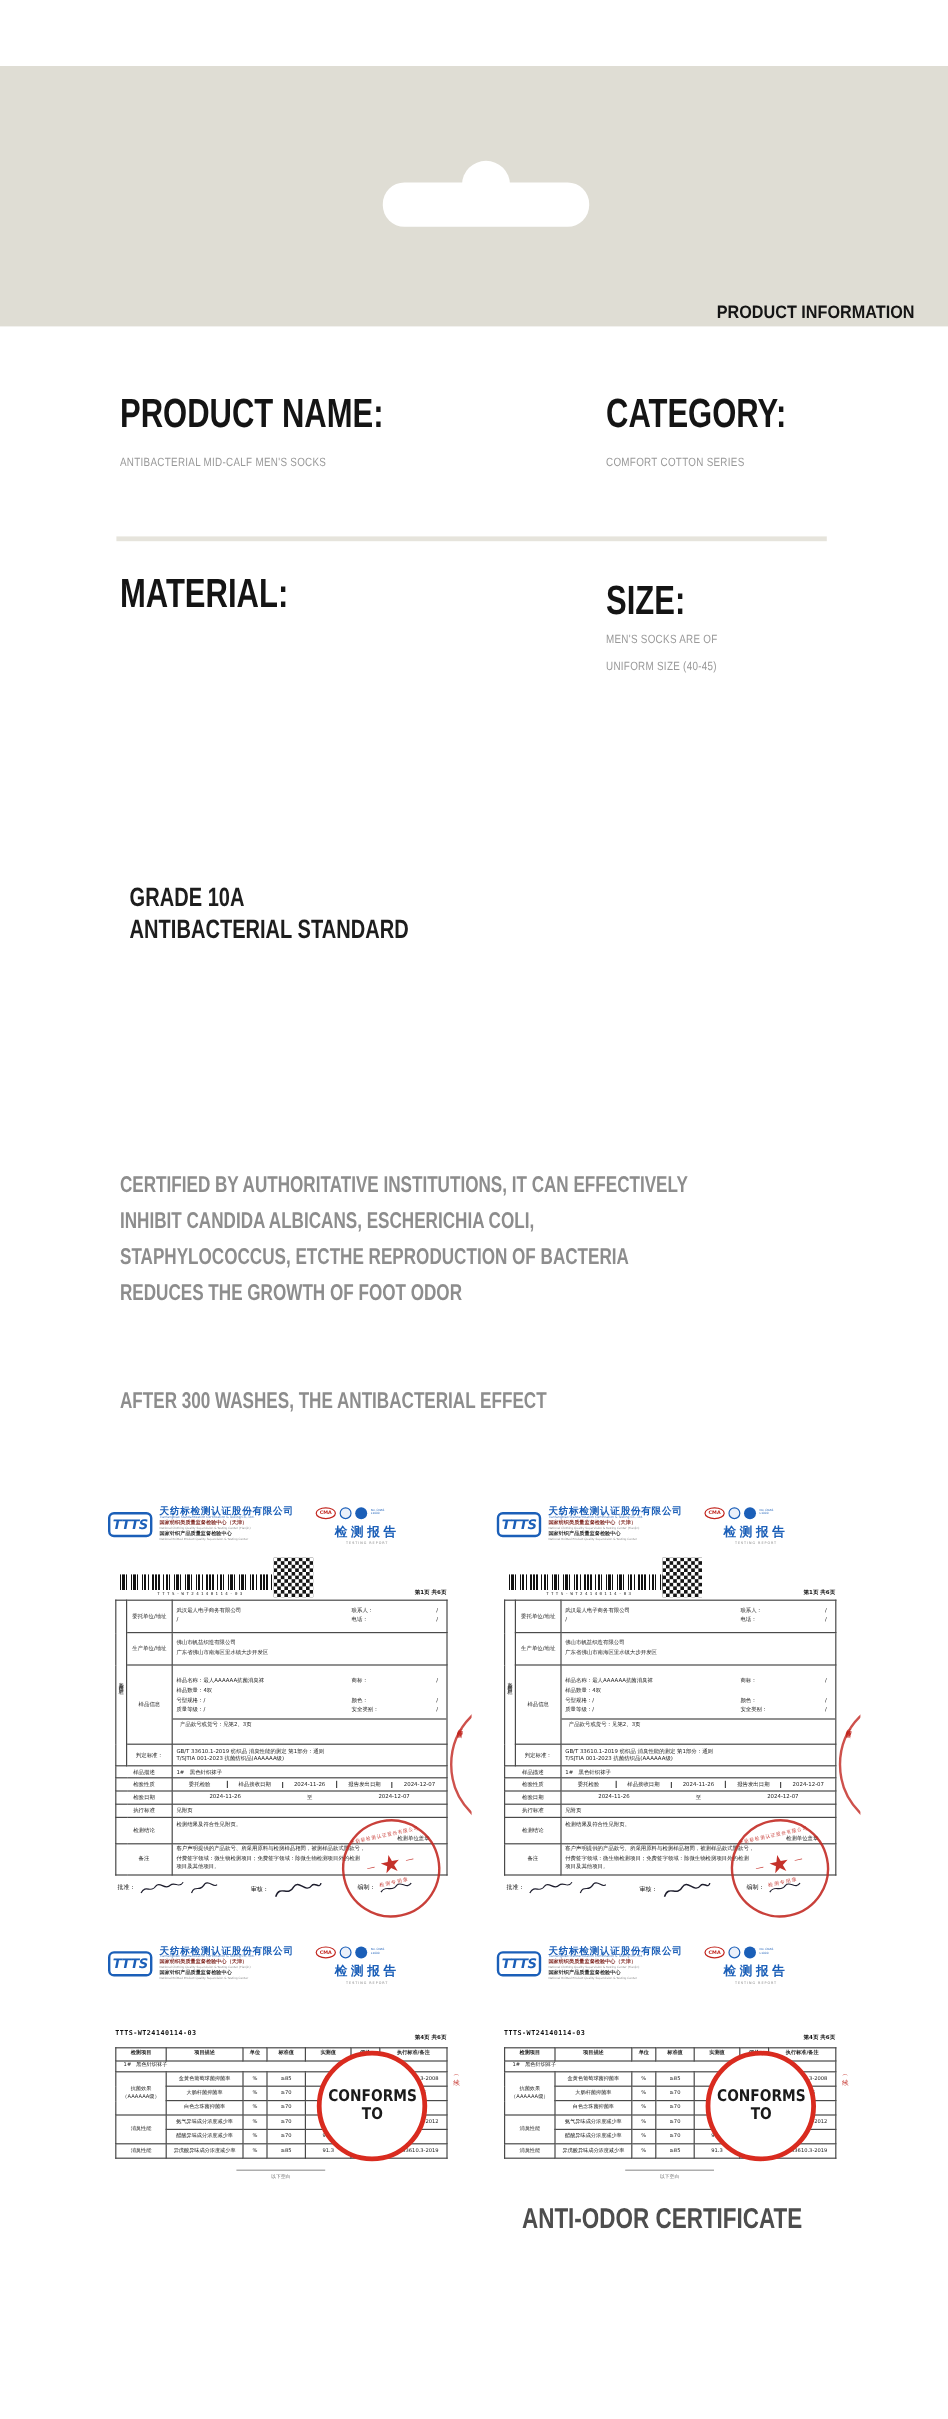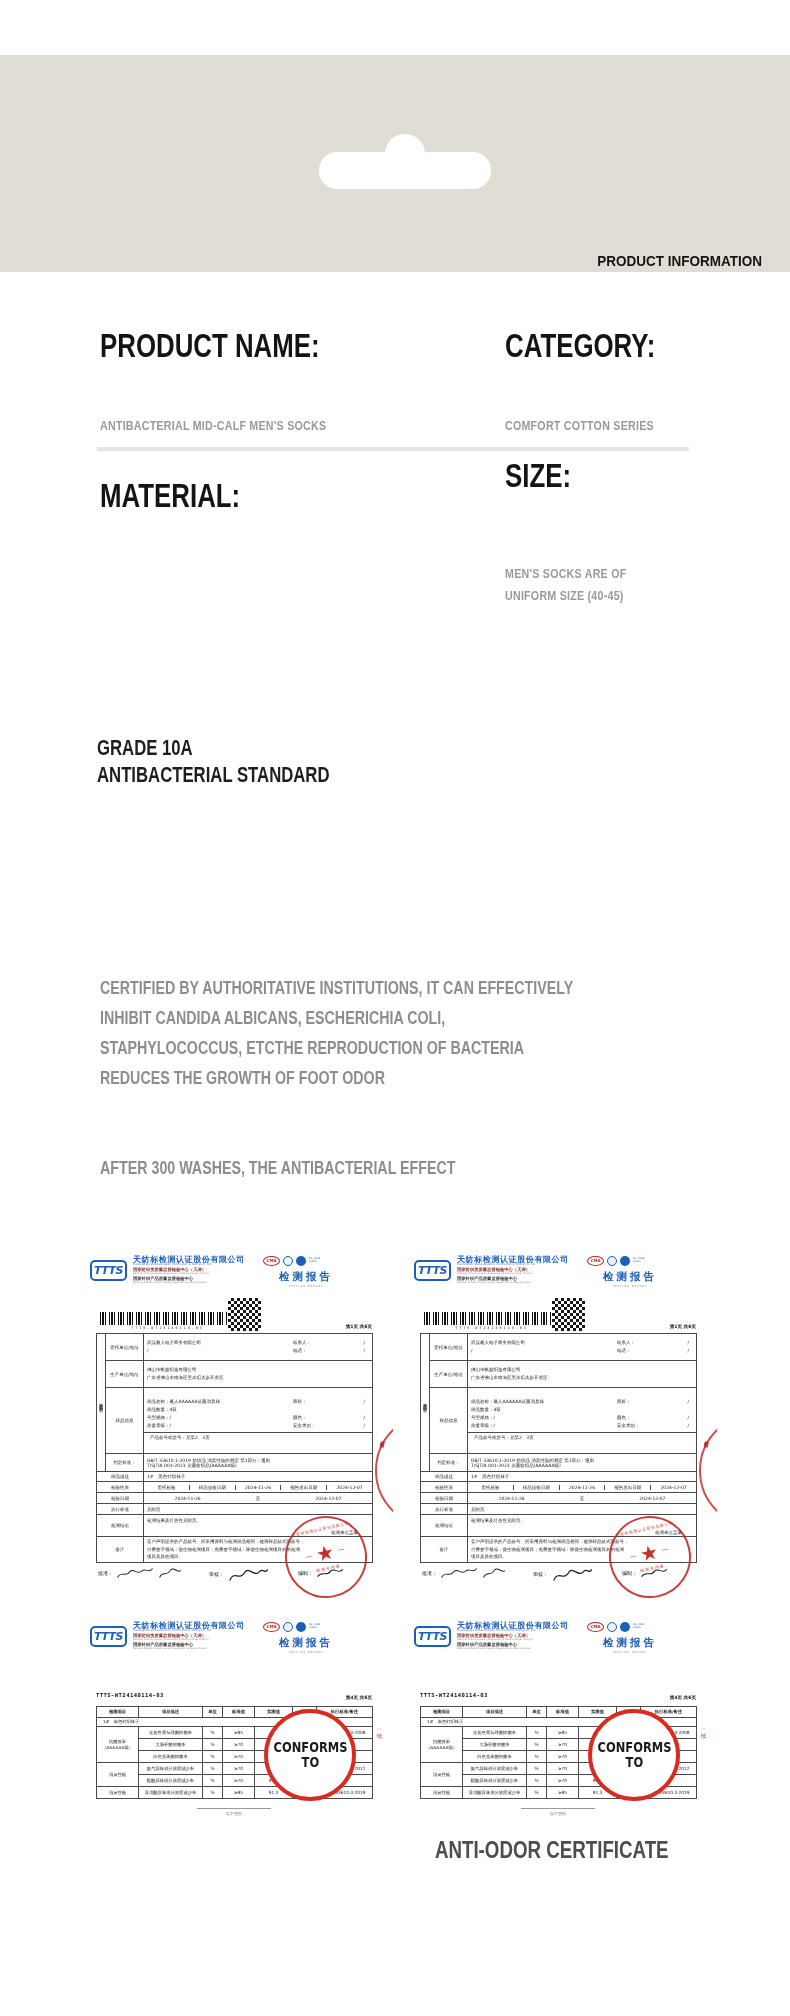--- a/index.html
+++ b/index.html
@@ -20,7 +20,7 @@
 
   
   .spec-label { position:absolute; font-size:34px; font-weight:bold; color:#141414; line-height:1; }
-  .spec-val { position:absolute; font-size:13px; font-weight:bold; color:#999; line-height:22px; letter-spacing:.3px;margin-top:40px; }
+  .spec-val { position:absolute; font-size:10px; font-weight:normal; color:#999; line-height:22px; letter-spacing:.3px; }
   .divider { position:absolute; left:97px; top:447px; width:592px; height:4px; background:#e6e4dc; }
 
   

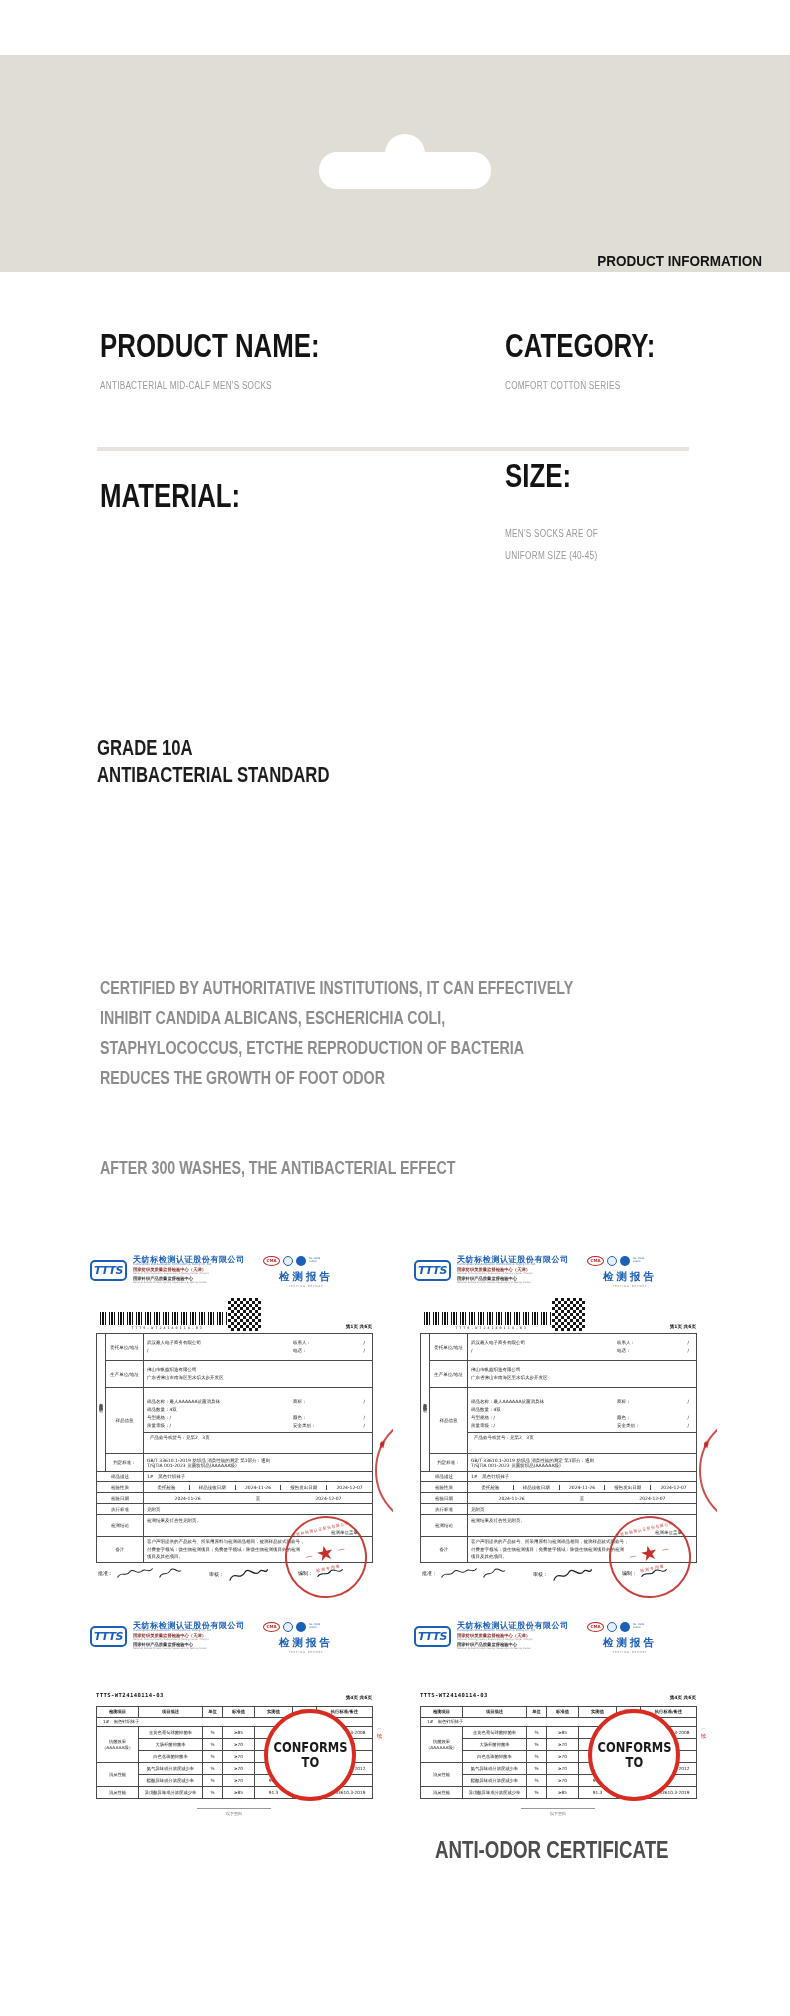--- a/index.html
+++ b/index.html
@@ -122,7 +122,7 @@
   <div class="divider"></div>
 
   <div class="spec-label" style="left:100px; top:478px;"><span class="cx">MATERIAL:</span></div>
-  <div class="spec-label" style="left:505px; top:458px;"><span class="cx">SIZE:</span></div>
+  <div class="spec-label" style="left:505px; top:484px;"><span class="cx">SIZE:</span></div>
   <div class="spec-val" style="left:505px; top:523px;">
     <span class="cx" style="transform:scaleX(.82)">MEN'S SOCKS ARE OF</span><br>
     <span class="cx" style="transform:scaleX(.82)">UNIFORM SIZE (40-45)</span>

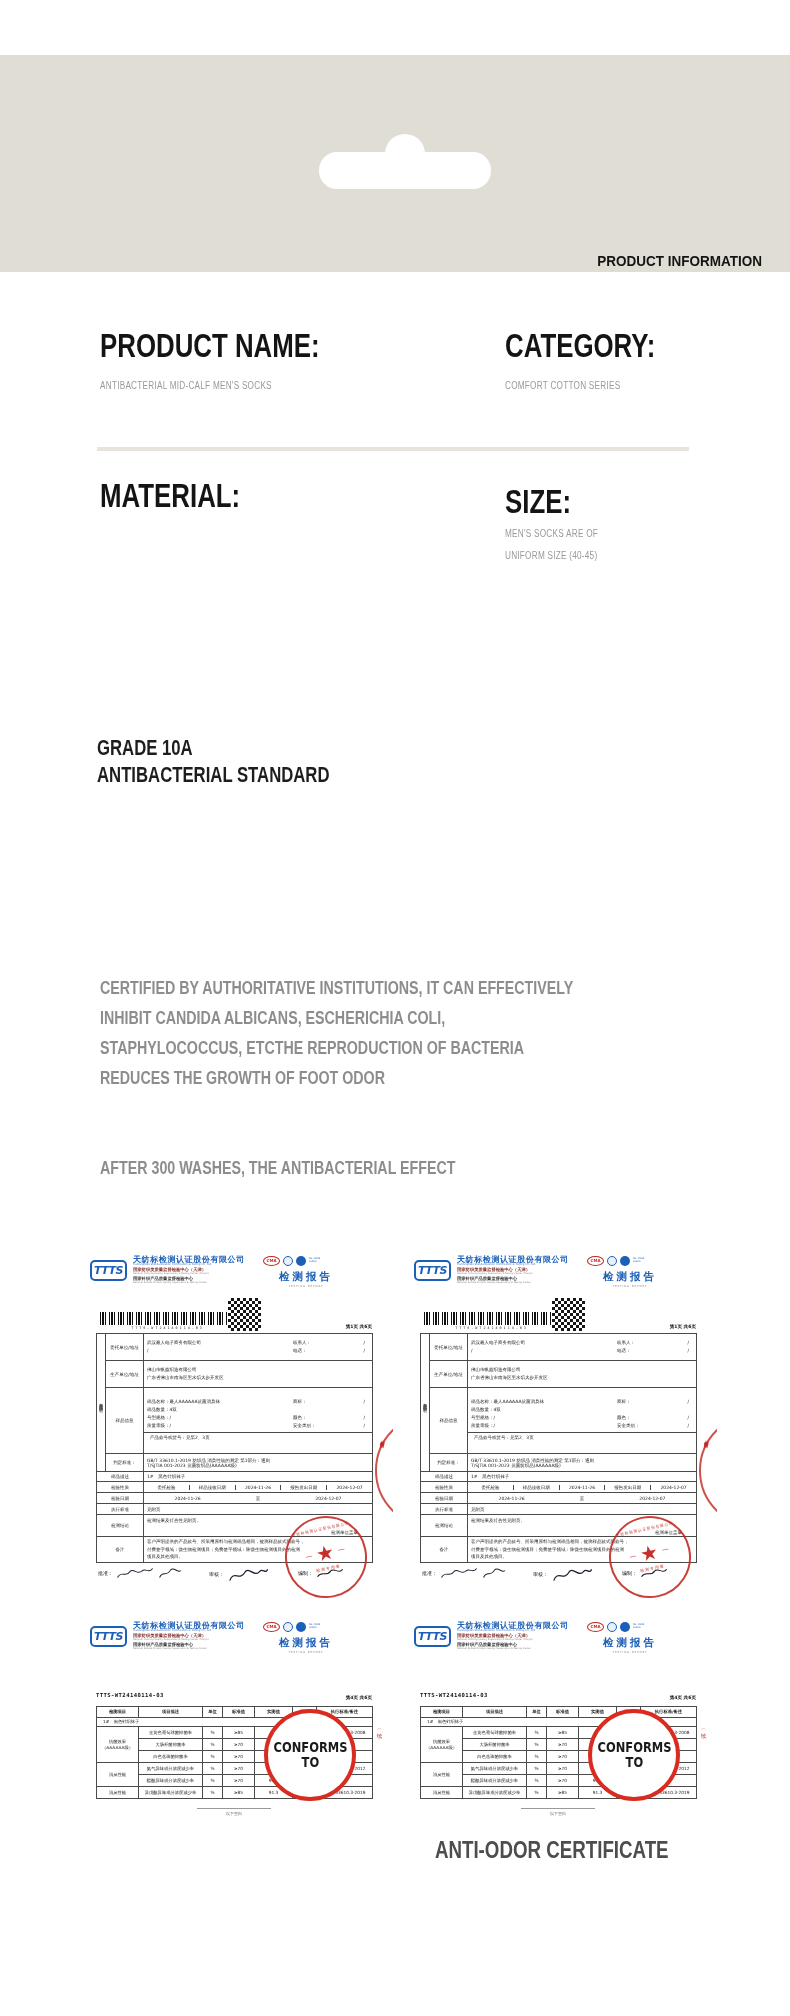--- a/index.html
+++ b/index.html
@@ -25,7 +25,7 @@
 
   
   .insp-h { position:absolute; left:100px; top:668px; font-size:38px; font-weight:bold; color:#141414; line-height:1; }
-  .grade { position:absolute; left:97px; top:734px; font-size:22px; font-weight:bold; color:#1d1d1d; line-height:27px; }
+  .grade { position:absolute; left:108px; top:734px; font-size:22px; font-weight:bold; color:#1d1d1d; line-height:27px; }
   .gpara { position:absolute; left:100px; font-size:19px; font-weight:bold; color:#8d8d8d; line-height:30px; }
   .gpara .cx { transform:scaleX(.75); }
 

